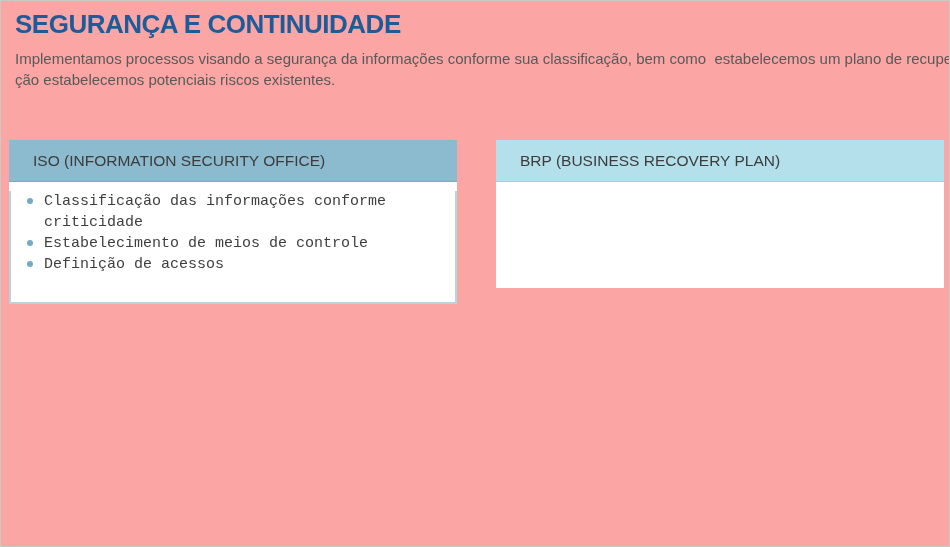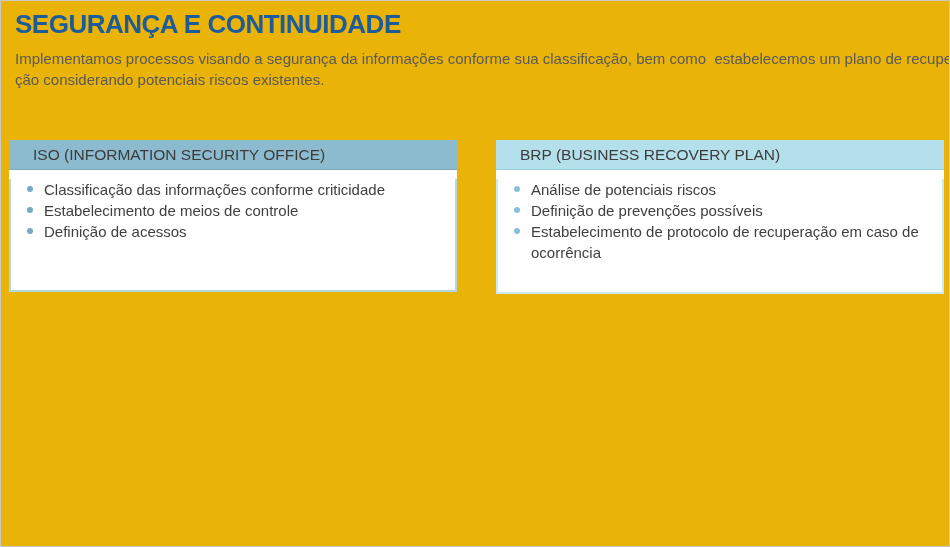--- a/index.html
+++ b/index.html
@@ -25,7 +25,7 @@
     position: relative;
     width: 950px;
     height: 547px;
-    background: #eab308;
+    background: #fca5a5;
     border: 1px solid var(--page-border);
     overflow: hidden;
   }

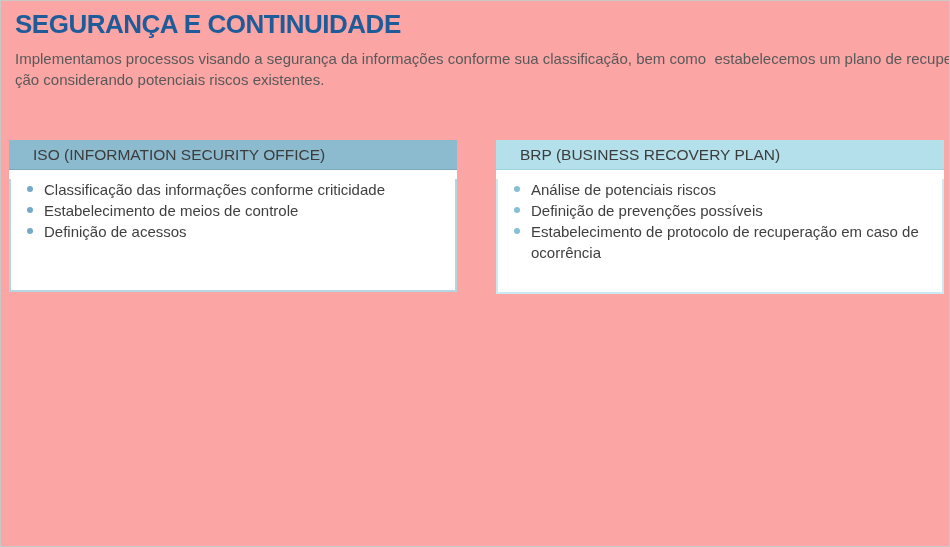--- a/index.html
+++ b/index.html
@@ -121,7 +121,7 @@
 
   <div class="intro">
     <div class="intro-line">Implementamos processos visando a segurança da informações conforme sua classificação, bem como  estabelecemos um plano de recupera-</div>
-    <div class="intro-line">ção considerando potenciais riscos existentes.</div>
+    <div class="intro-line">ção estabelecemos potenciais riscos existentes.</div>
   </div>
 
   <section class="panel panel-iso">

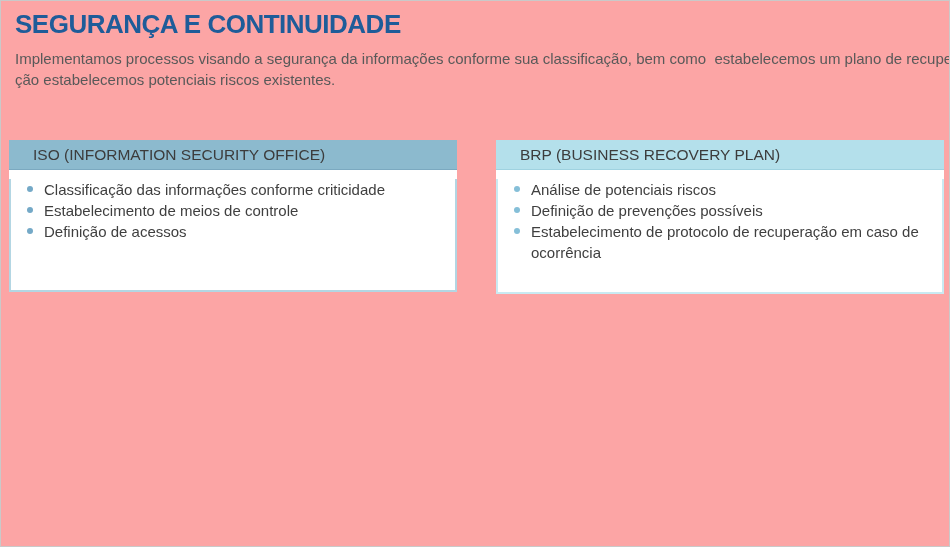--- a/index.html
+++ b/index.html
@@ -64,7 +64,7 @@
   .panel-header {
     display: flex;
     align-items: center;
-    height: 30px;
+    height: 42px;
     padding-left: 24px;
     font-size: 15.5px;
     color: var(--header-text);

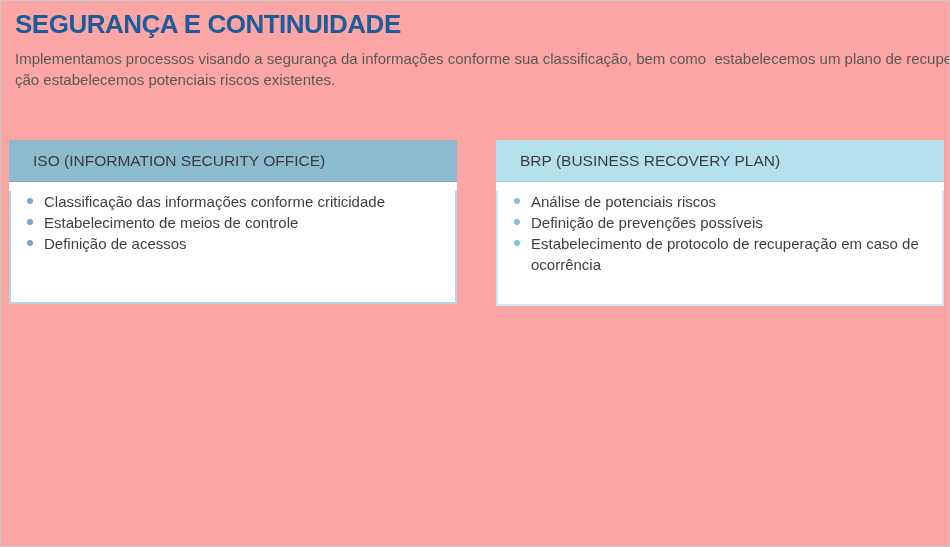--- a/index.html
+++ b/index.html
@@ -92,6 +92,7 @@
     list-style: none;
     margin: 9px 4px 0 0;
     padding: 0 14px 0 12px;
+    font-family: Liberation Mono, monospace;
   }
   .panel-list li {
     position: relative;

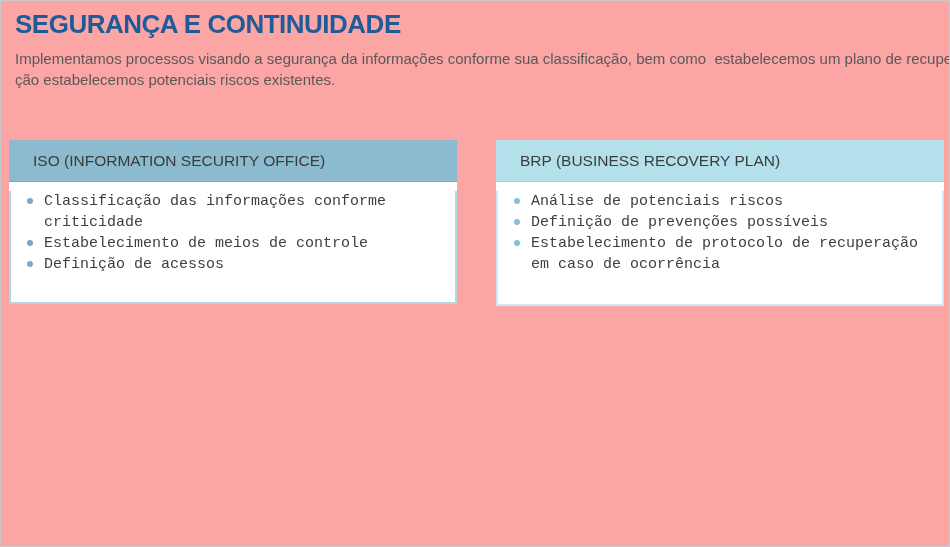--- a/index.html
+++ b/index.html
@@ -138,13 +138,6 @@
 
   <section class="panel panel-brp">
     <header class="panel-header">BRP (BUSINESS RECOVERY PLAN)</header>
-    <div class="panel-body">
-      <ul class="panel-list">
-          <li>Análise de potenciais riscos</li>
-          <li>Definição de prevenções possíveis</li>
-          <li>Estabelecimento de protocolo de recuperação em caso de ocorrência</li>
-        </ul>
-    </div>
   </section>
 
 </div>

